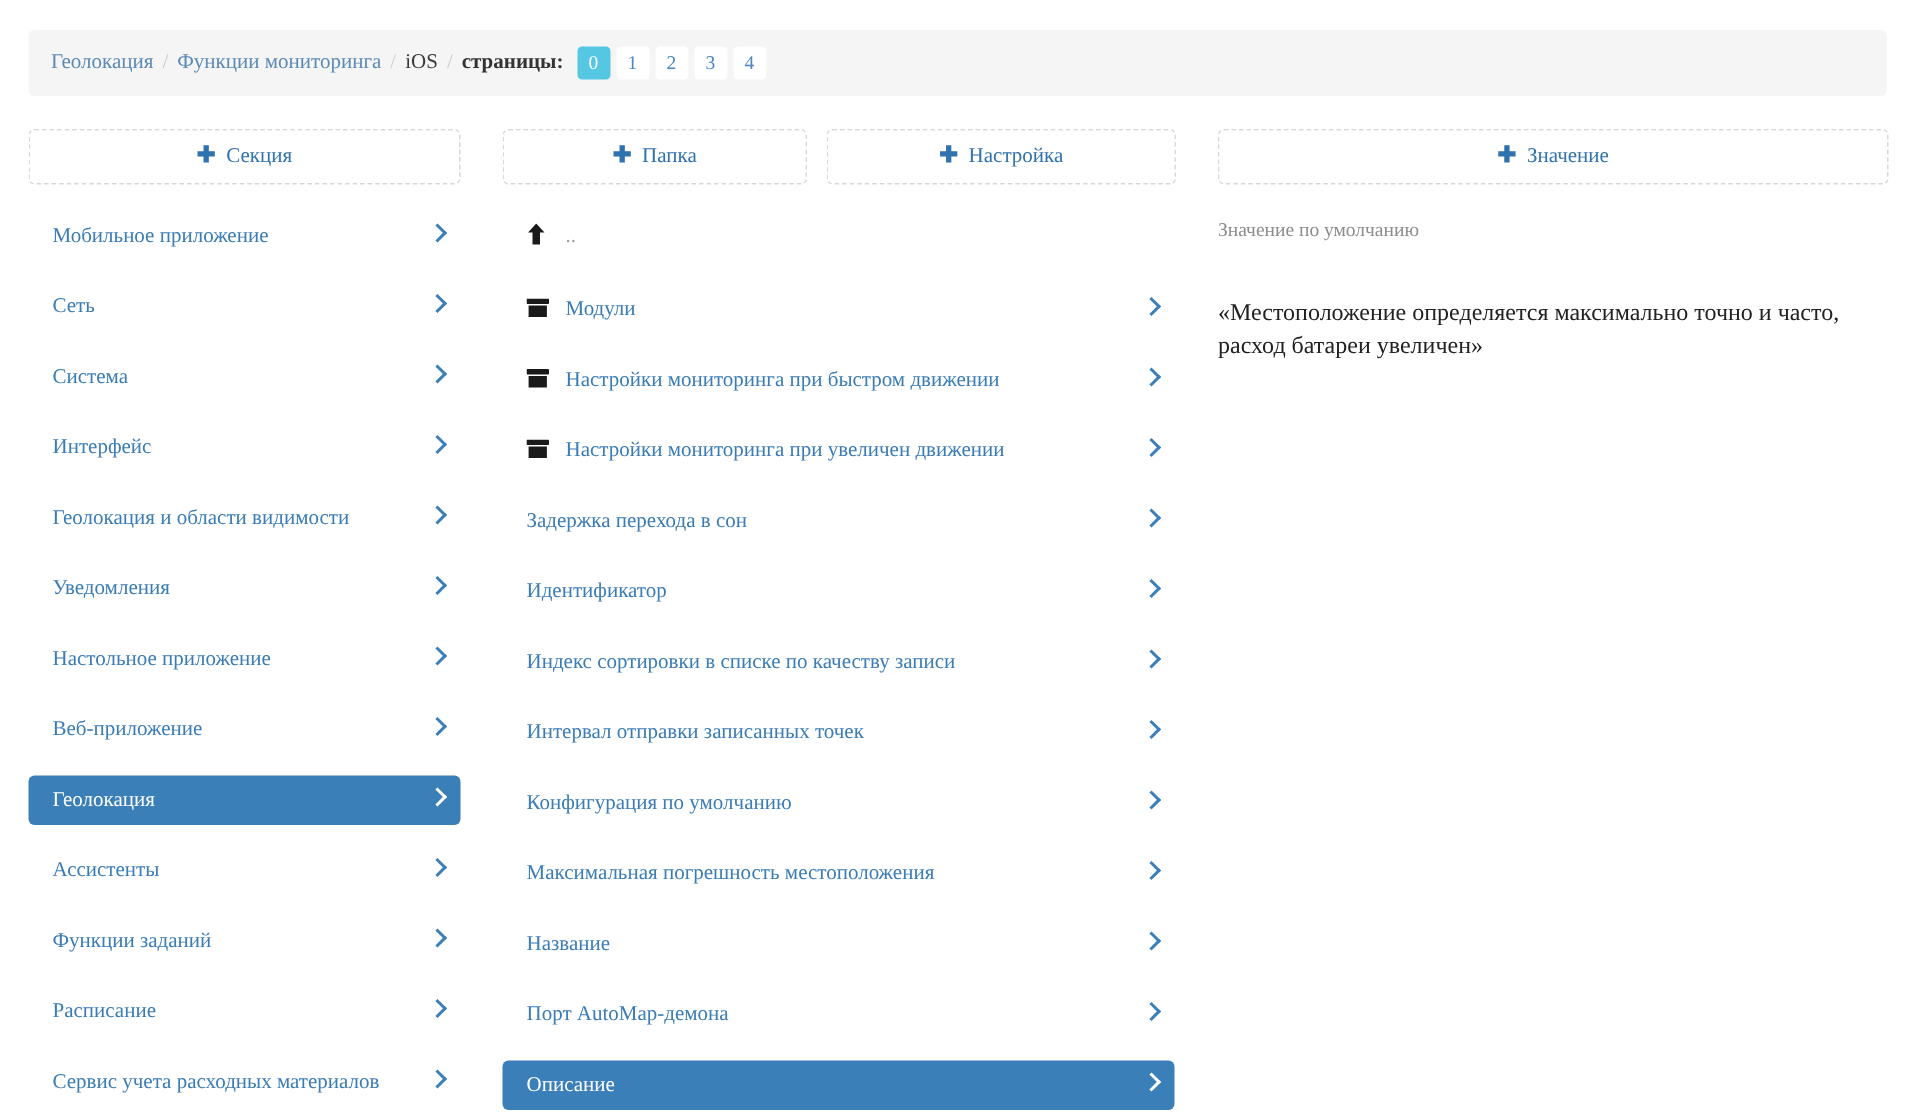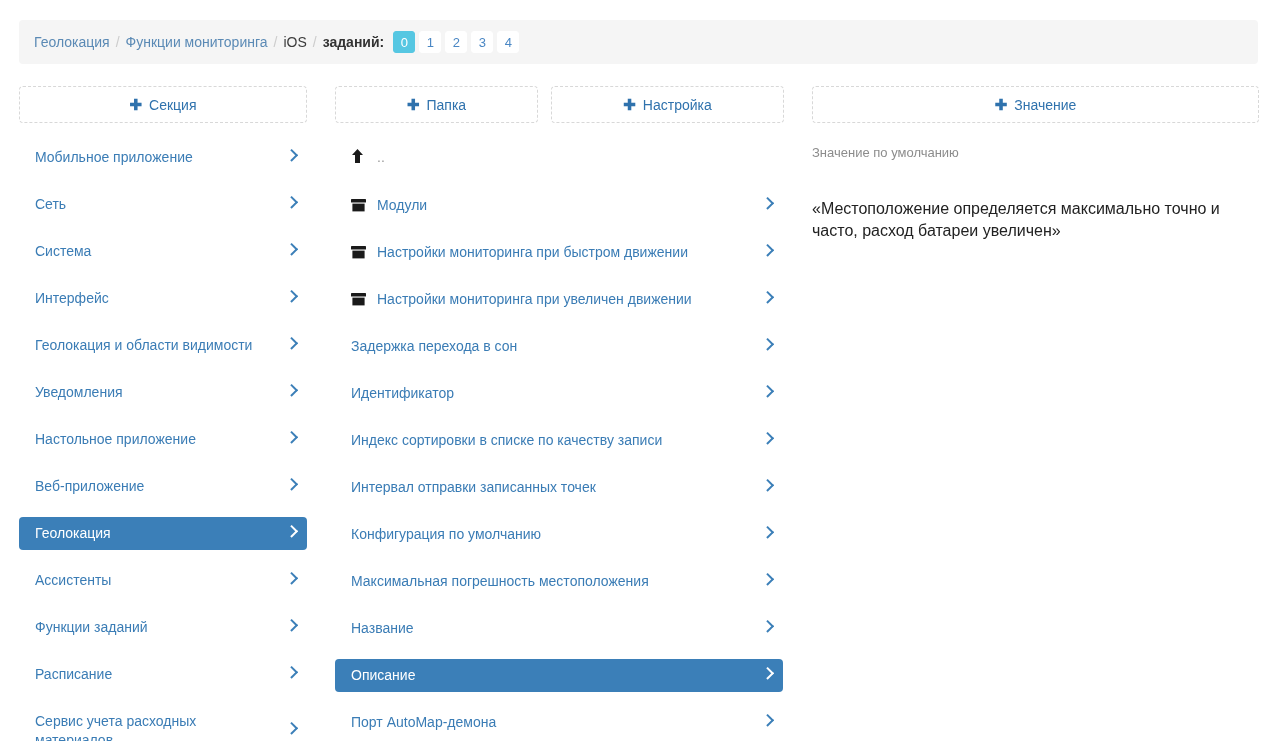--- a/index.html
+++ b/index.html
@@ -11,7 +11,7 @@
     overflow: hidden;
   }
 
-  #app { position: relative; width: 1278px; height: 545px; }
+  #app { position: relative; width: 1278px; height: 545px; font-family: Liberation Serif, serif; }
 
   
   .breadcrumb-bar {

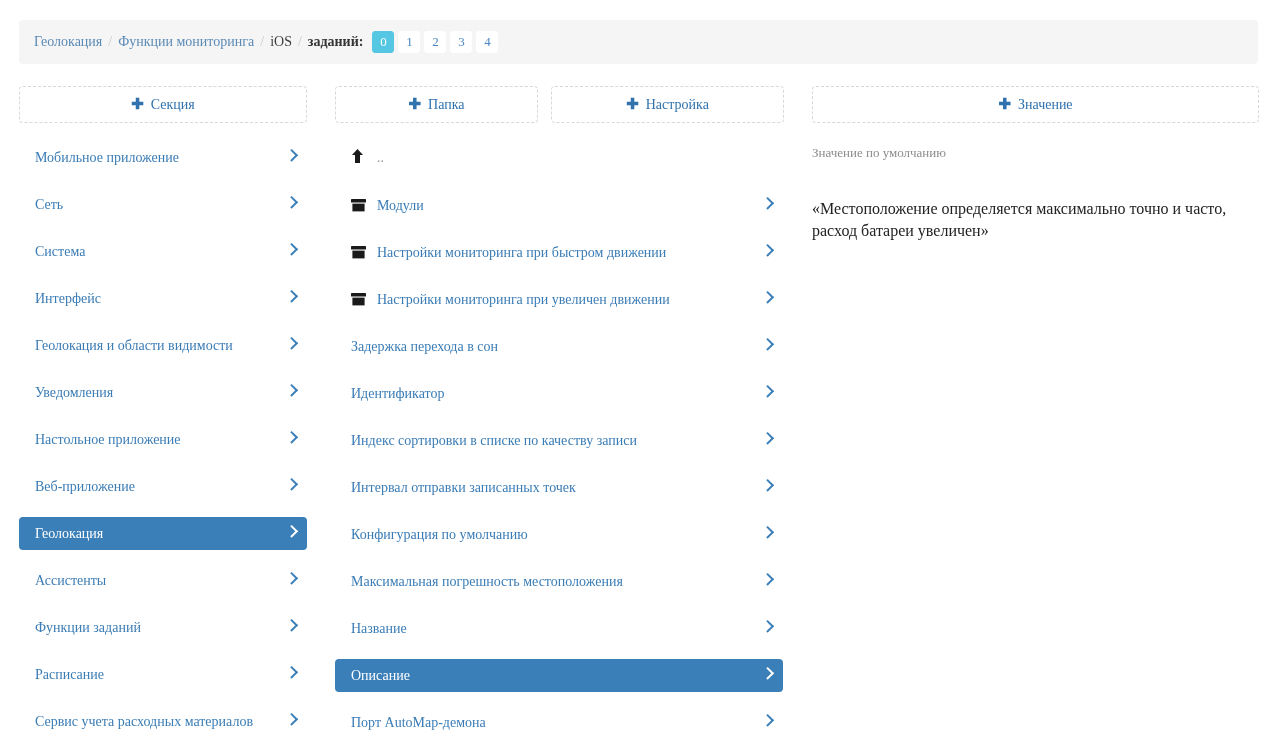--- a/index.html
+++ b/index.html
@@ -169,7 +169,7 @@
     <span class="crumb-sep">/</span>
     <span class="crumb dark">iOS</span>
     <span class="crumb-sep">/</span>
-    <span class="crumb pages-label">заданий:</span>
+    <span class="crumb pages-label">страницы:</span>
     <span class="pager">
       <span class="pager-btn active">0</span>
       <span class="pager-btn">1</span>

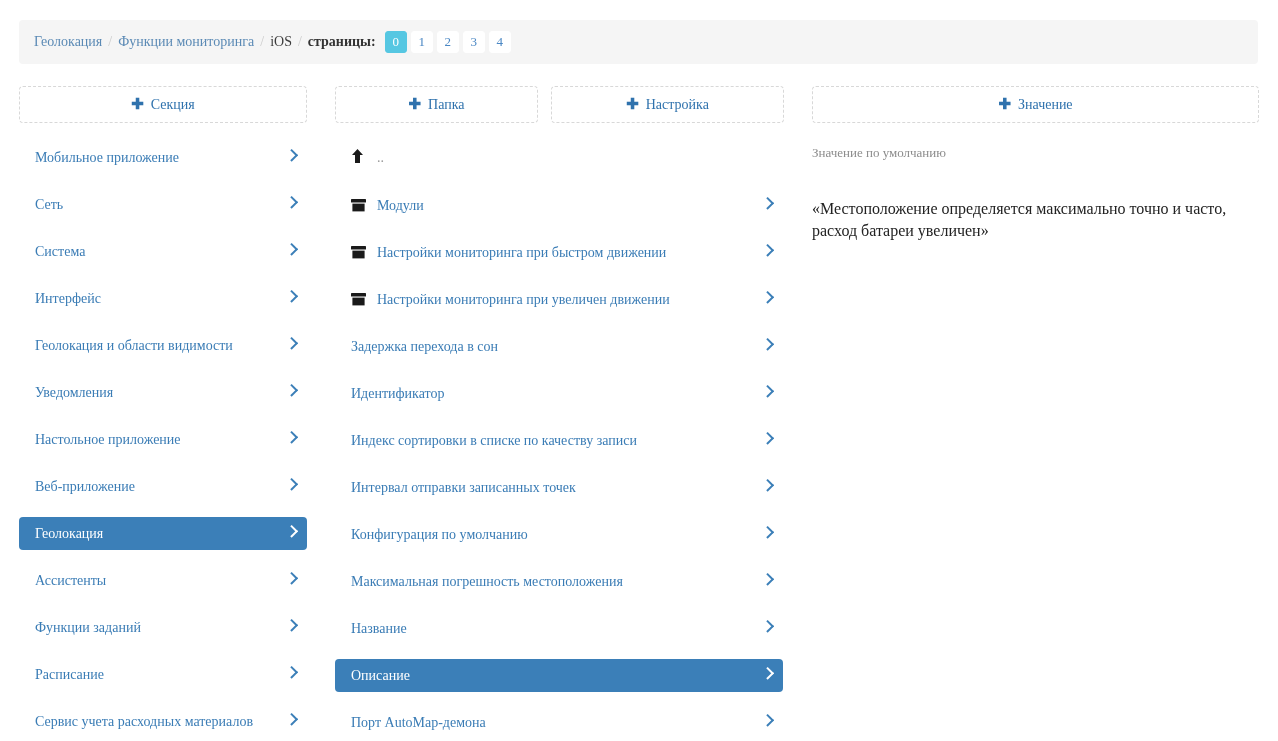--- a/index.html
+++ b/index.html
@@ -304,12 +304,12 @@
           <span class="row-label">Название</span>
           <span class="chev"></span>
         </div>
+        <div class="row">
+          <span class="row-label">Порт AutoMap-демона</span>
+          <span class="chev"></span>
+        </div>
         <div class="row selected">
           <span class="row-label">Описание</span>
-          <span class="chev"></span>
-        </div>
-        <div class="row">
-          <span class="row-label">Порт AutoMap-демона</span>
           <span class="chev"></span>
         </div>
       </div>

